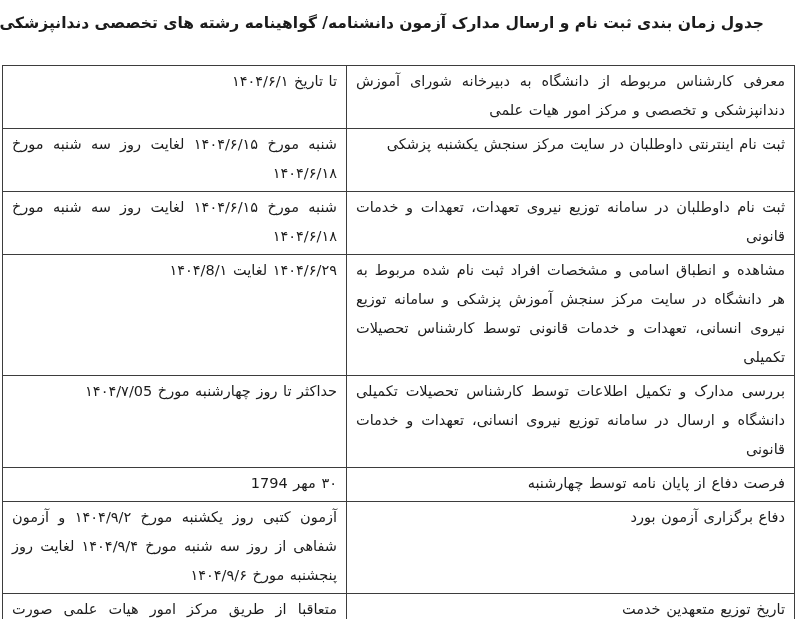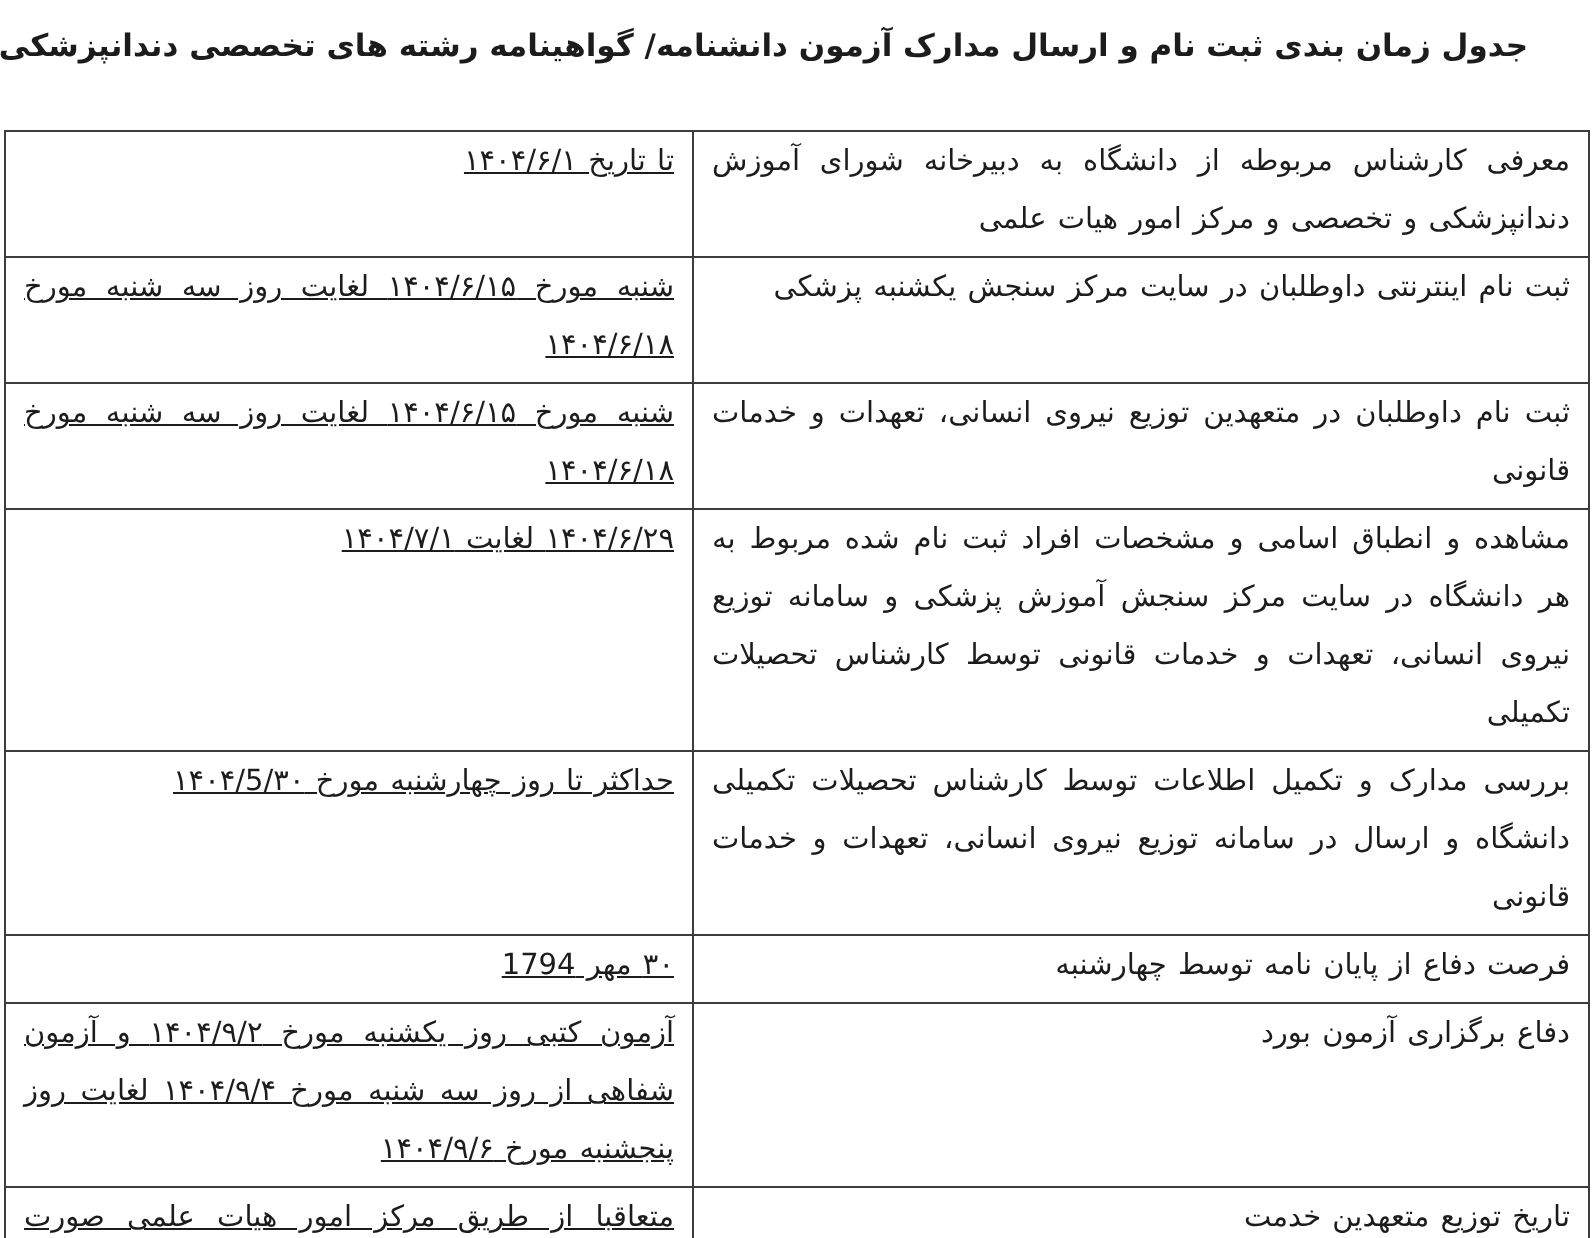--- a/index.html
+++ b/index.html
@@ -41,7 +41,7 @@
     word-spacing: 1px;
   }
   td.task-cell { width: 448px; }
-  td.date-cell { width: 344px; text-decoration: underline; }
+  td.date-cell { width: 344px; }
   tr.r1 { height: 61px; }
   tr.r2 { height: 60px; }
   tr.r3 { height: 58px; }

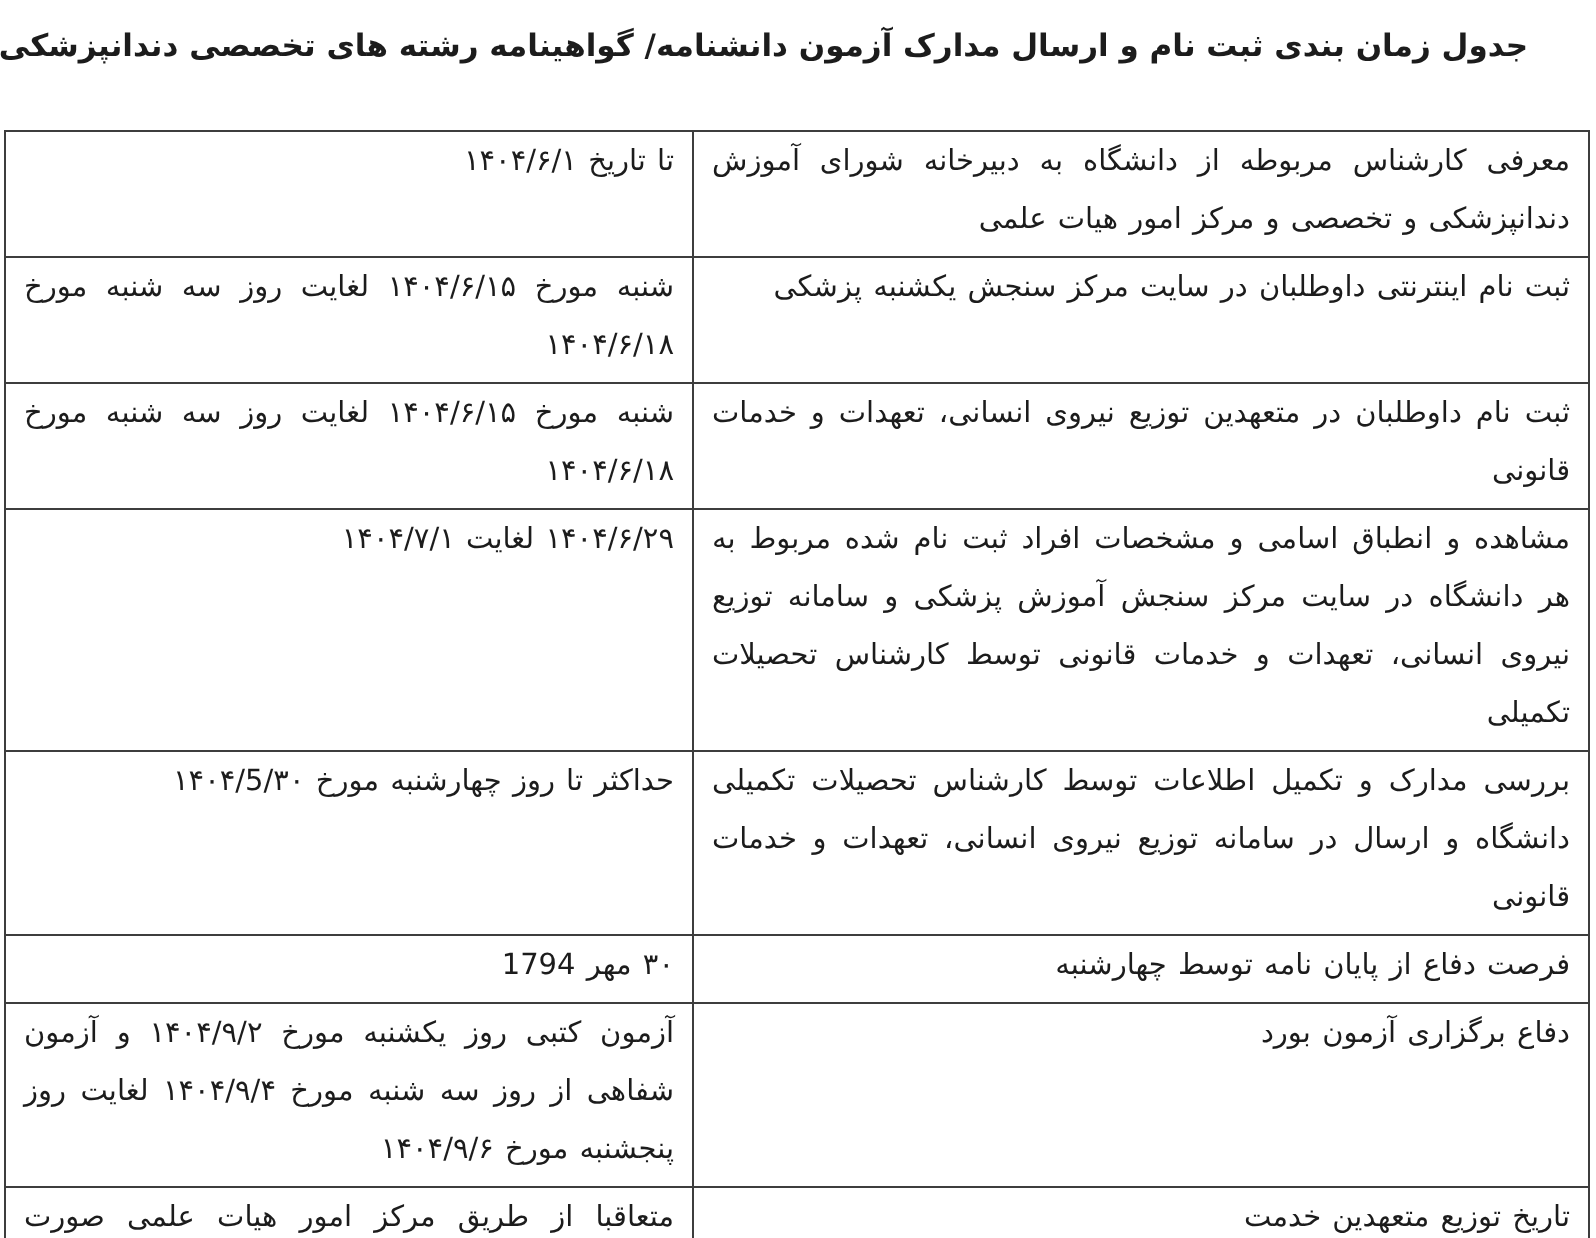--- a/index.html
+++ b/index.html
@@ -69,7 +69,7 @@
         <td class="date-cell">شنبه مورخ ۱۴۰۴/۶/۱۵ لغایت روز سه شنبه مورخ ۱۴۰۴/۶/۱۸</td>
       </tr>
       <tr class="r3">
-        <td class="task-cell">ثبت نام داوطلبان در متعهدین توزیع نیروی انسانی، تعهدات و خدمات قانونی</td>
+        <td class="task-cell">ثبت نام داوطلبان در سامانه توزیع نیروی تعهدات، تعهدات و خدمات قانونی</td>
         <td class="date-cell">شنبه مورخ ۱۴۰۴/۶/۱۵ لغایت روز سه شنبه مورخ ۱۴۰۴/۶/۱۸</td>
       </tr>
       <tr class="r4">

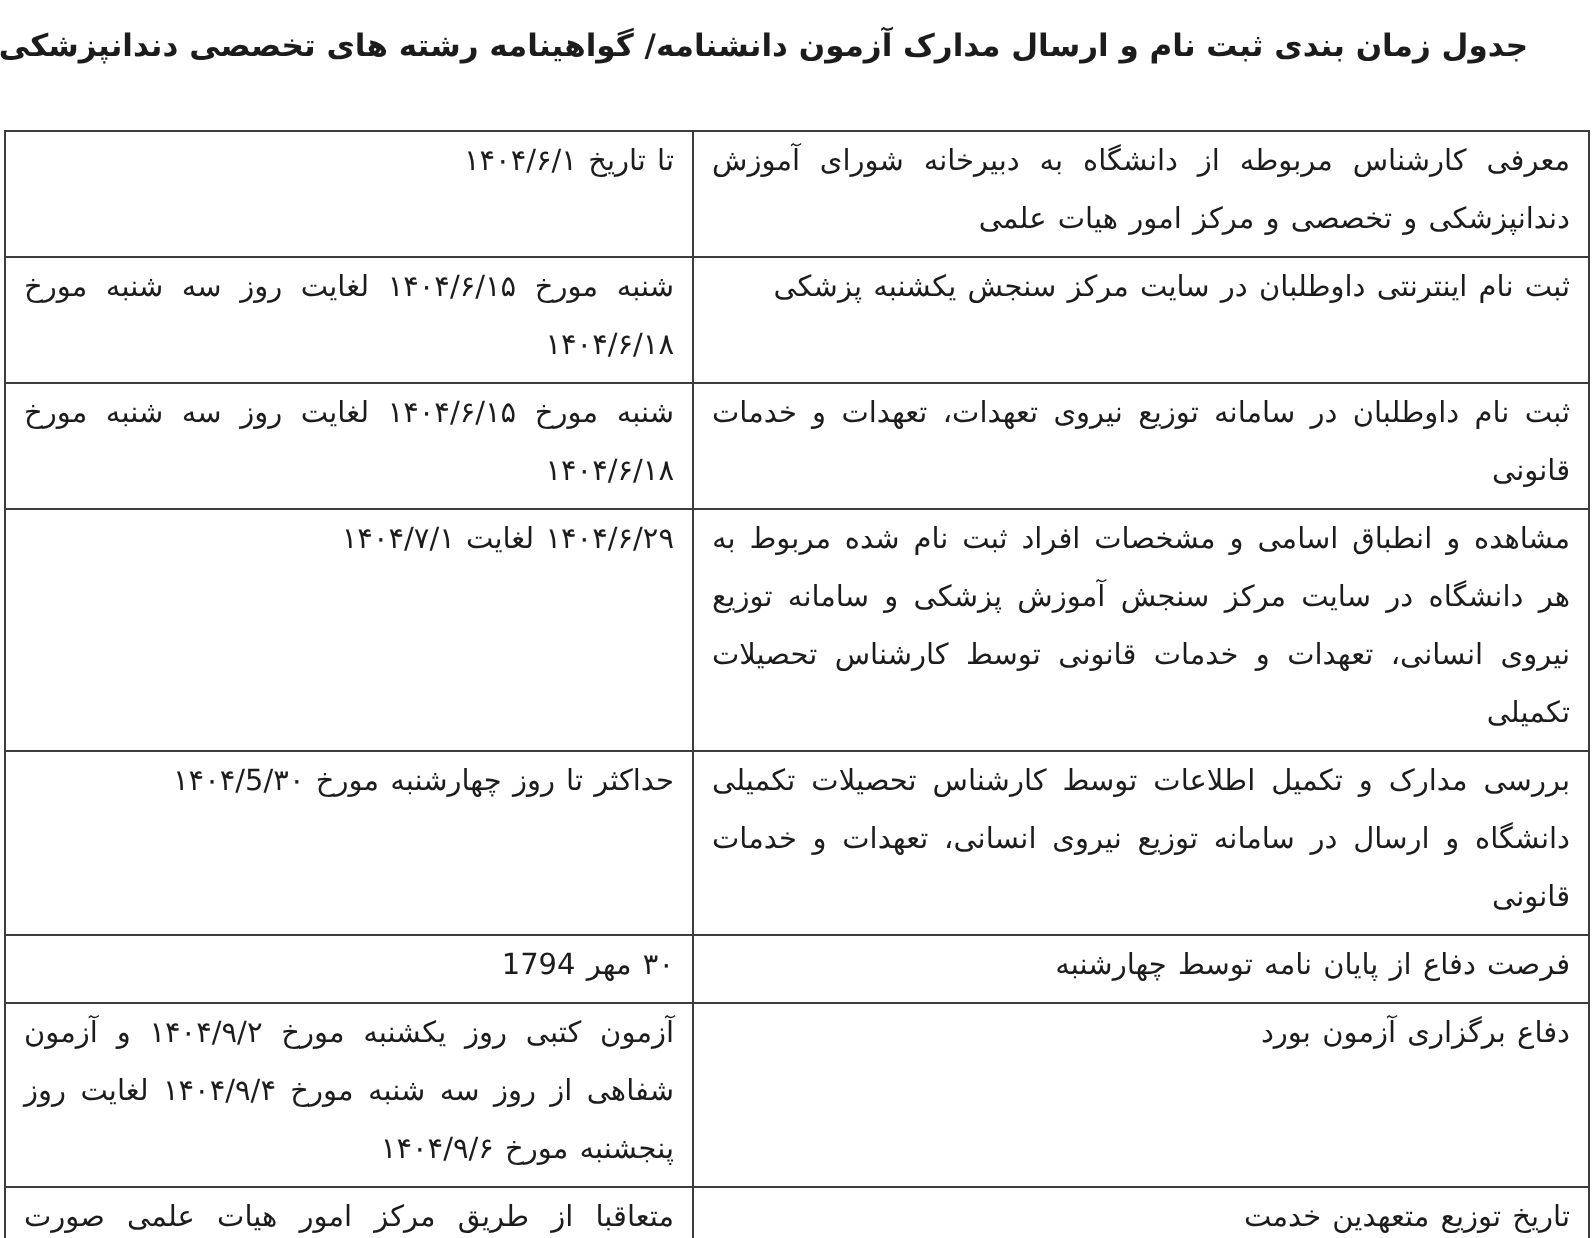--- a/index.html
+++ b/index.html
@@ -74,7 +74,7 @@
       </tr>
       <tr class="r4">
         <td class="task-cell">مشاهده و انطباق اسامی و مشخصات افراد ثبت نام شده مربوط به هر دانشگاه در سایت مرکز سنجش آموزش پزشکی و سامانه توزیع نیروی انسانی، تعهدات و خدمات قانونی توسط کارشناس تحصیلات تکمیلی</td>
-        <td class="date-cell">۱۴۰۴/۶/۲۹ لغایت ۱۴۰۴/۷/۱</td>
+        <td class="date-cell">۱۴۰۴/۶/۲۹ لغایت ۱۴۰۴/8/۱</td>
       </tr>
       <tr class="r5">
         <td class="task-cell">بررسی مدارک و تکمیل اطلاعات توسط کارشناس تحصیلات تکمیلی دانشگاه و ارسال در سامانه توزیع نیروی انسانی، تعهدات و خدمات قانونی</td>

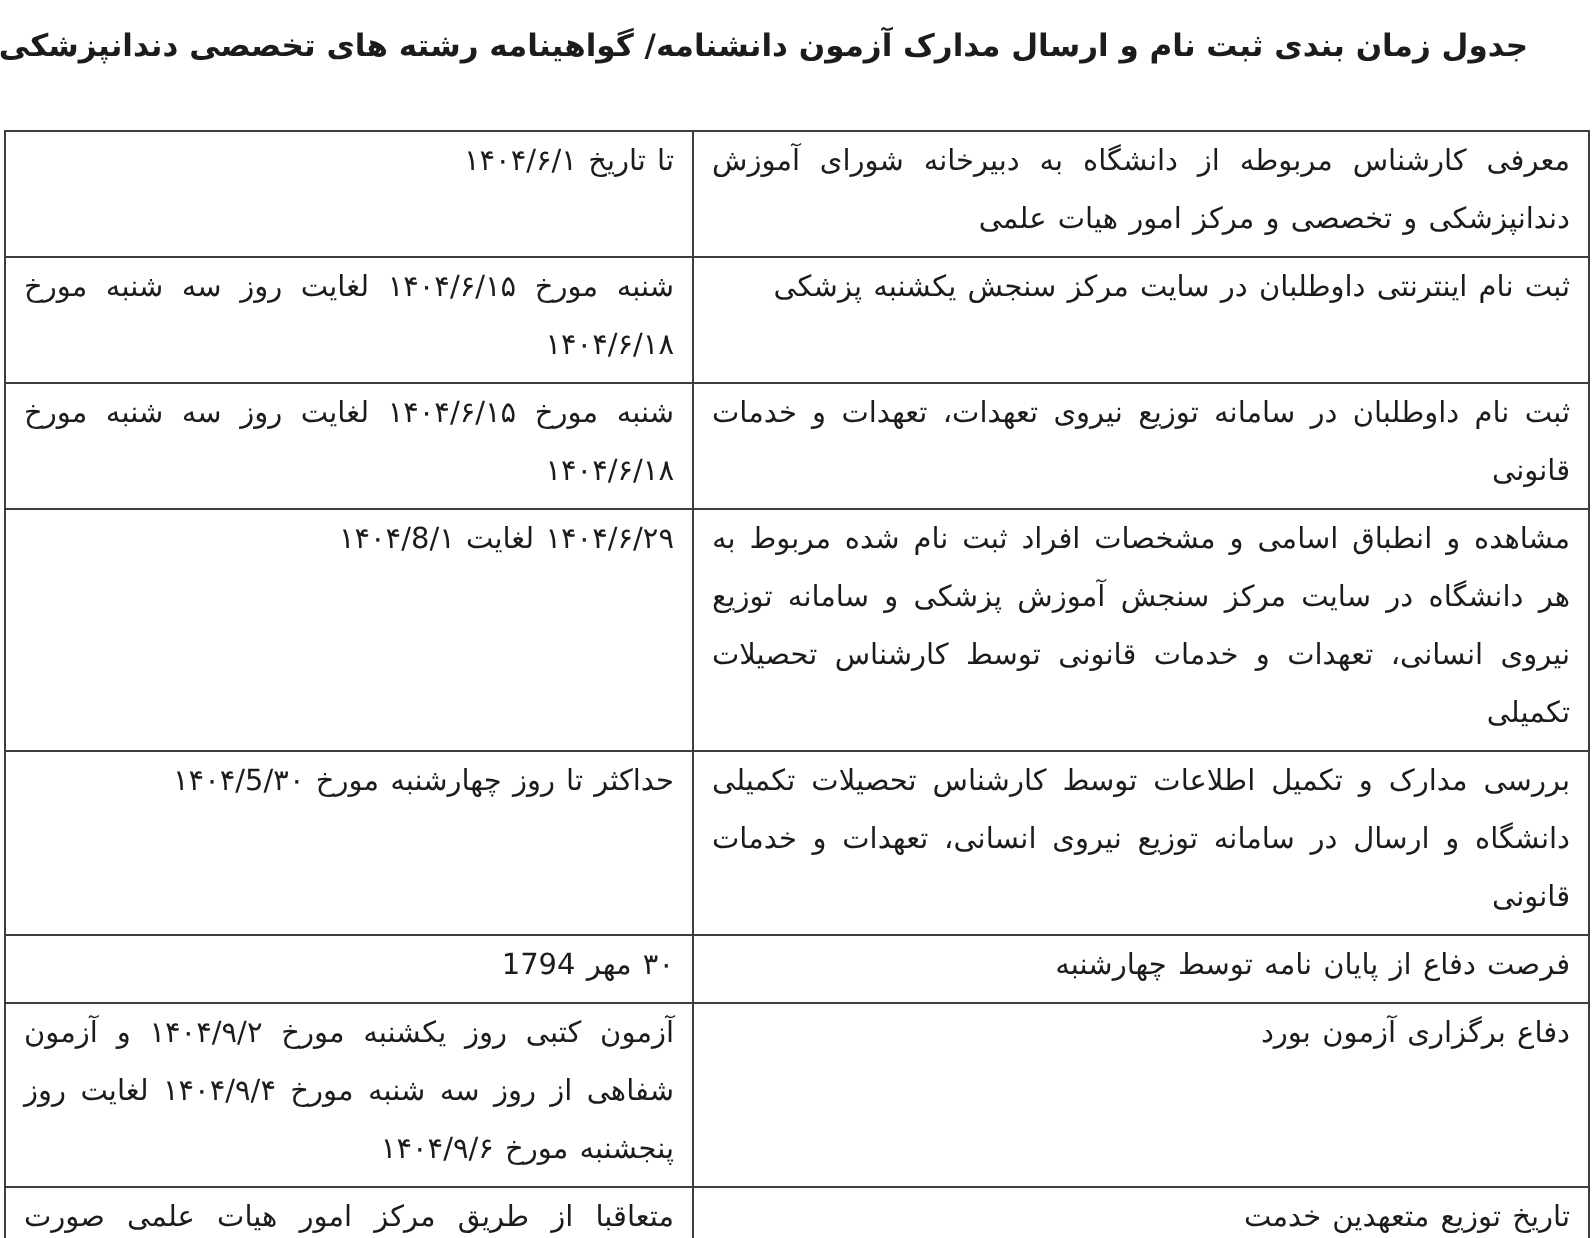--- a/index.html
+++ b/index.html
@@ -78,7 +78,7 @@
       </tr>
       <tr class="r5">
         <td class="task-cell">بررسی مدارک و تکمیل اطلاعات توسط کارشناس تحصیلات تکمیلی دانشگاه و ارسال در سامانه توزیع نیروی انسانی، تعهدات و خدمات قانونی</td>
-        <td class="date-cell">حداکثر تا روز چهارشنبه مورخ ۱۴۰۴/5/۳۰</td>
+        <td class="date-cell">حداکثر تا روز چهارشنبه مورخ ۱۴۰۴/۷/05</td>
       </tr>
       <tr class="r6">
         <td class="task-cell">فرصت دفاع از پایان نامه توسط چهارشنبه</td>

